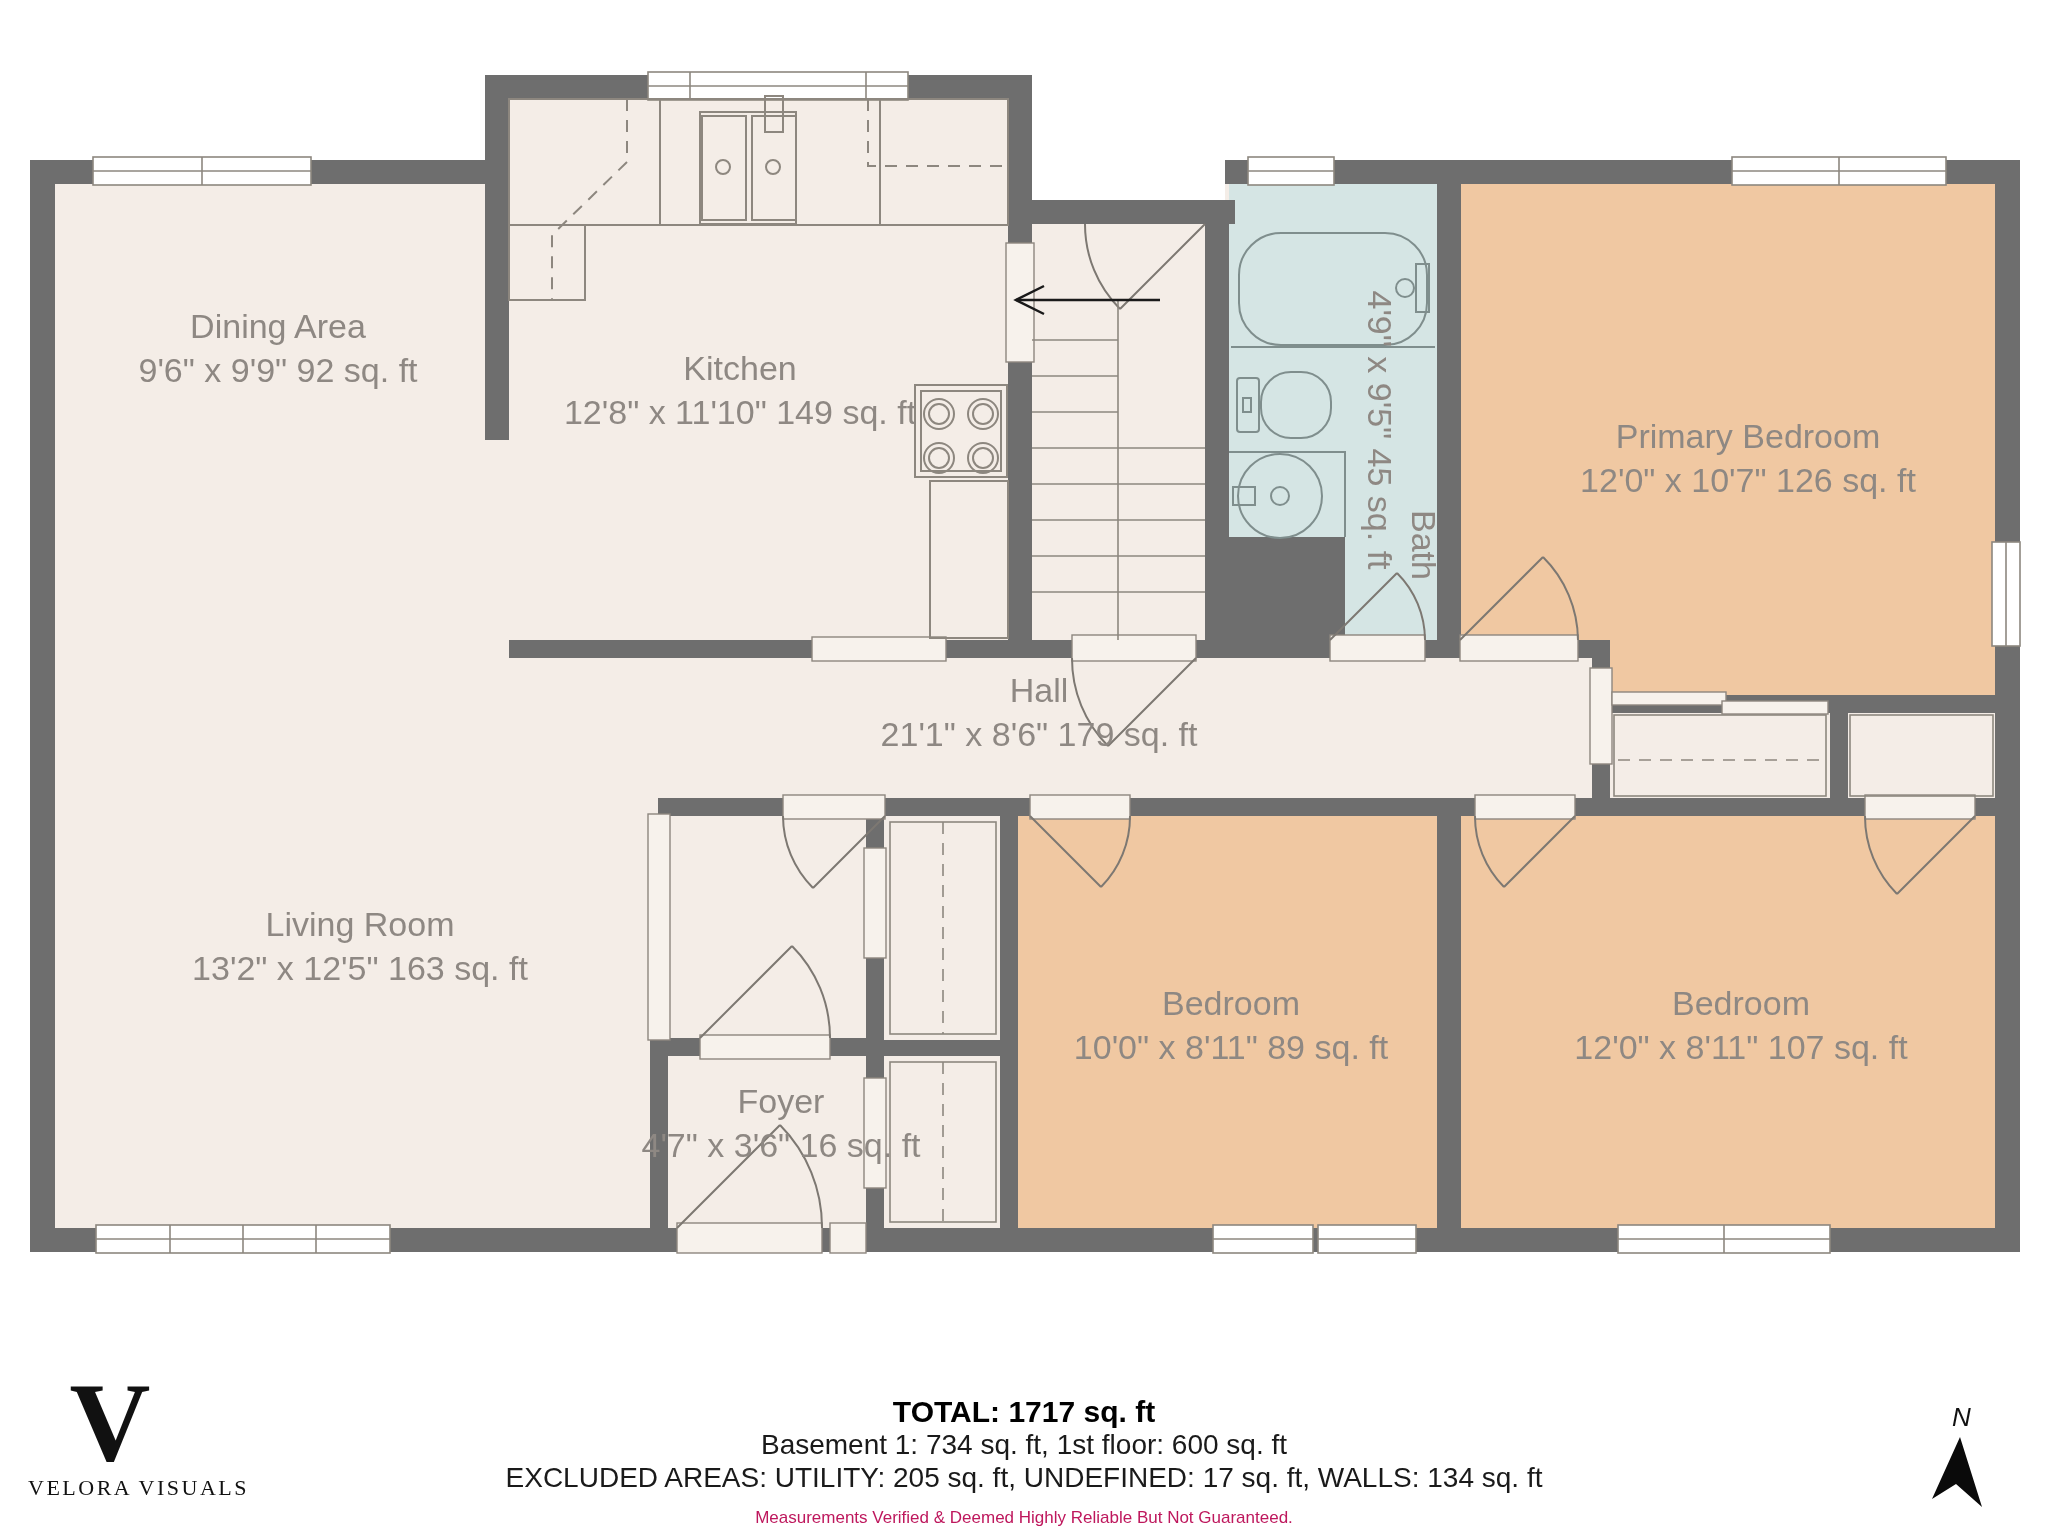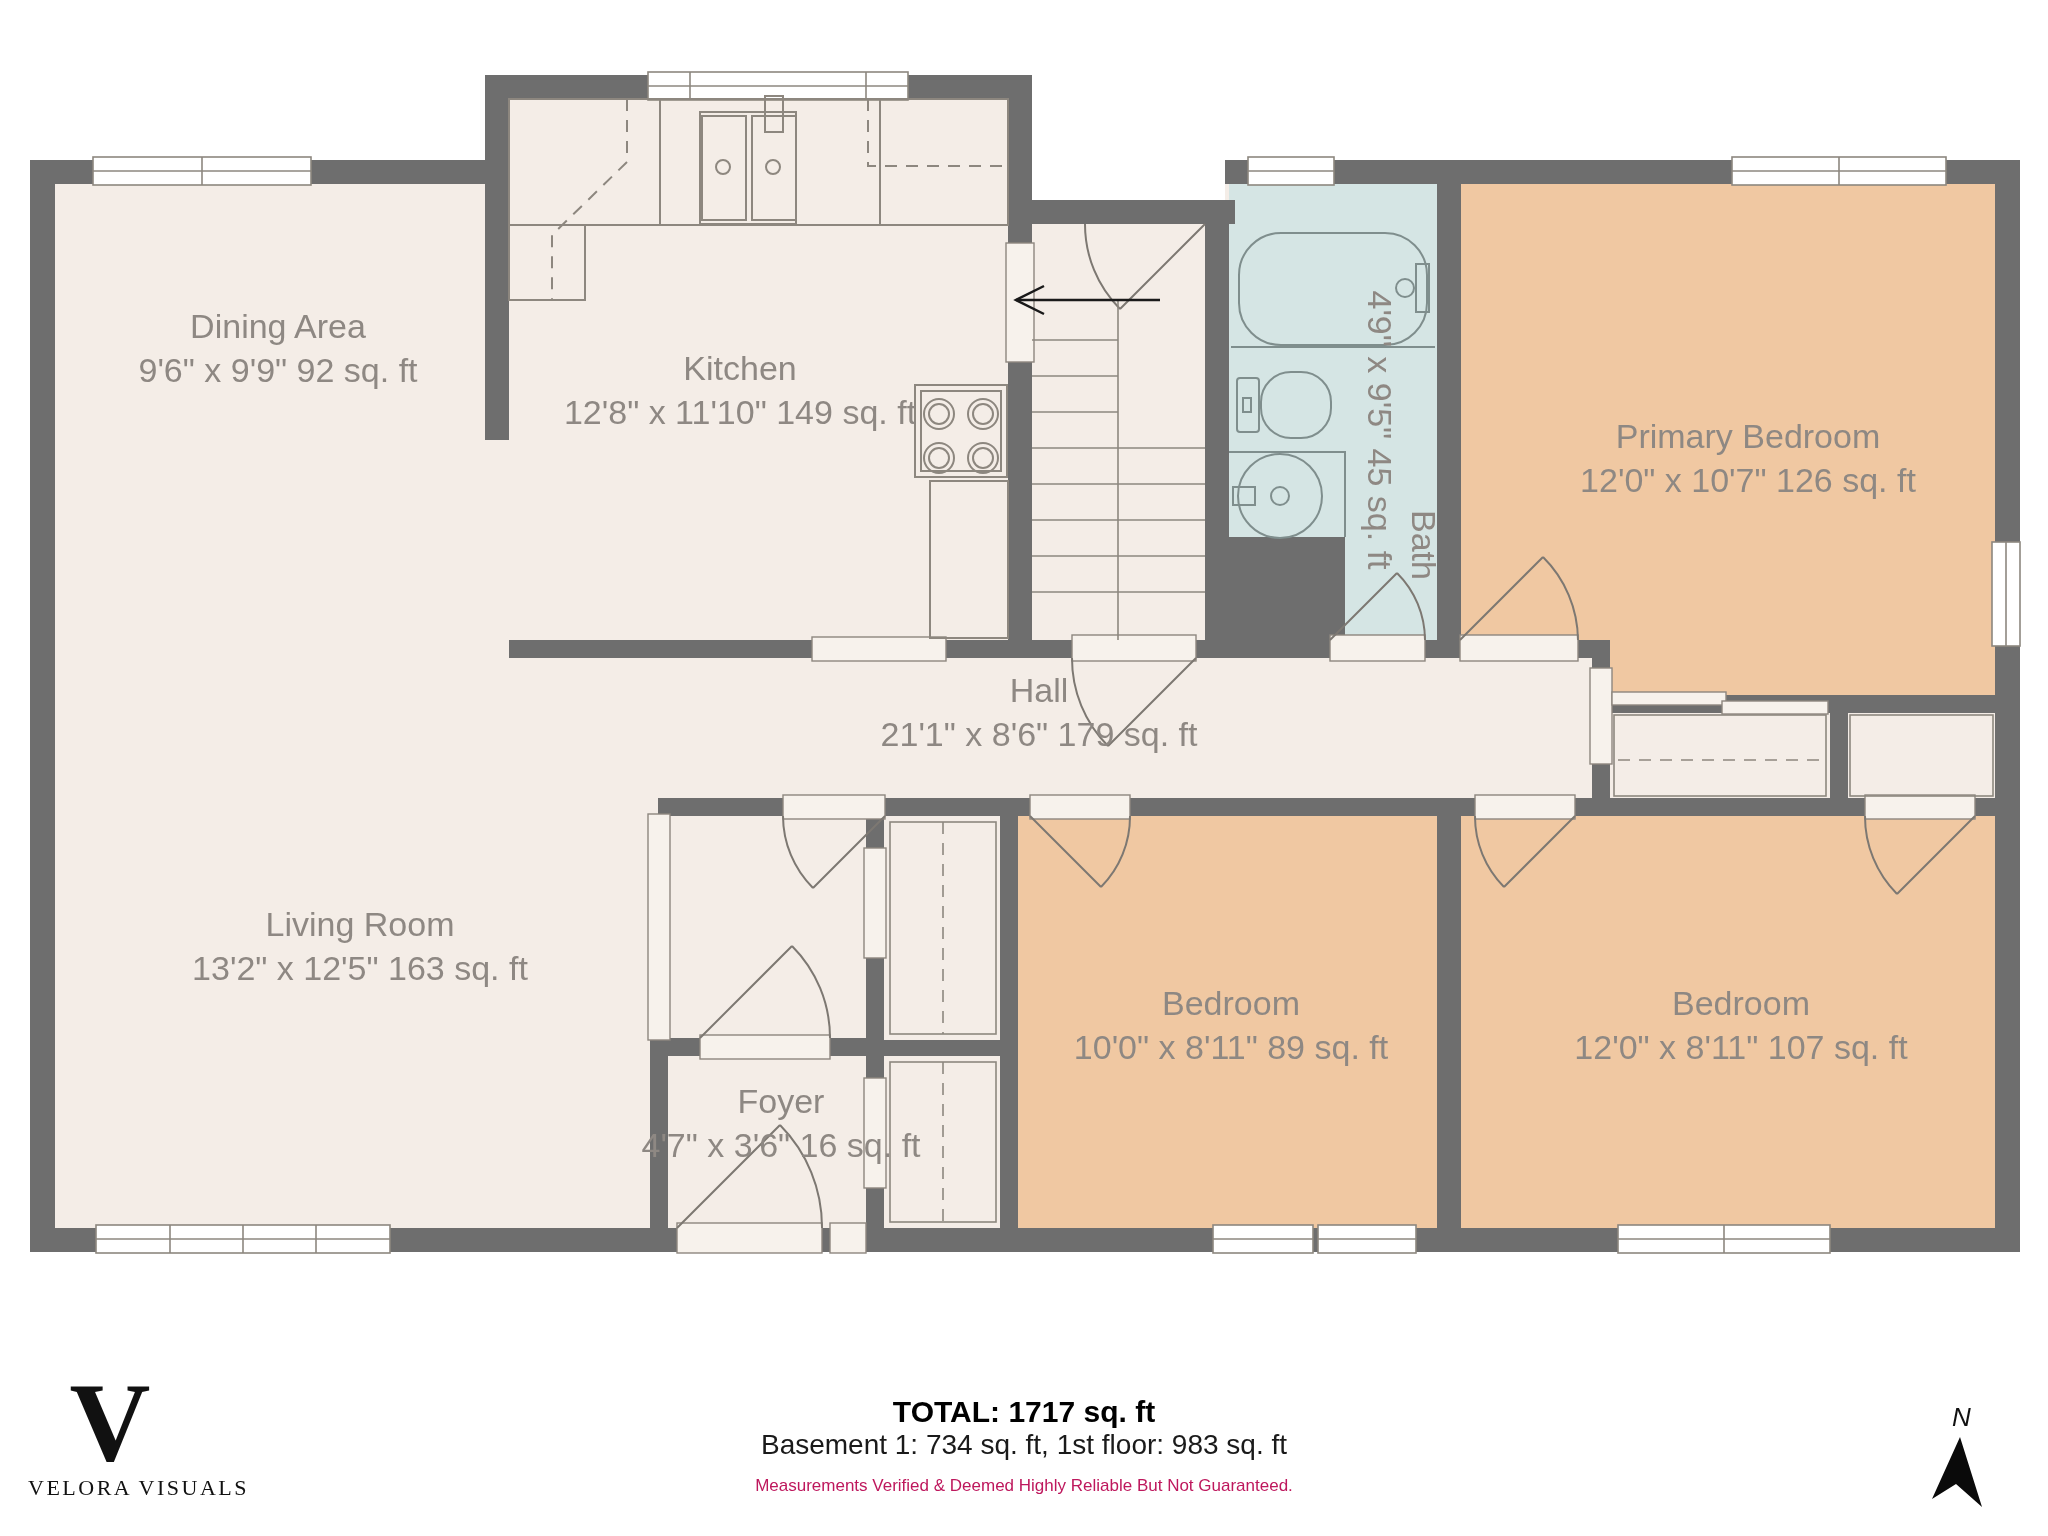--- a/index.html
+++ b/index.html
@@ -248,7 +248,7 @@
 
 <div class="footer">
   <div class="total">TOTAL: 1717 sq. ft</div>
-  <div class="line">Basement 1: 734 sq. ft, 1st floor: 983 sq. ft</div>
+  <div class="line">Basement 1: 734 sq. ft, 1st floor: 600 sq. ft</div>
   <div class="disclaimer">Measurements Verified &amp; Deemed Highly Reliable But Not Guaranteed.</div>
 </div>
 

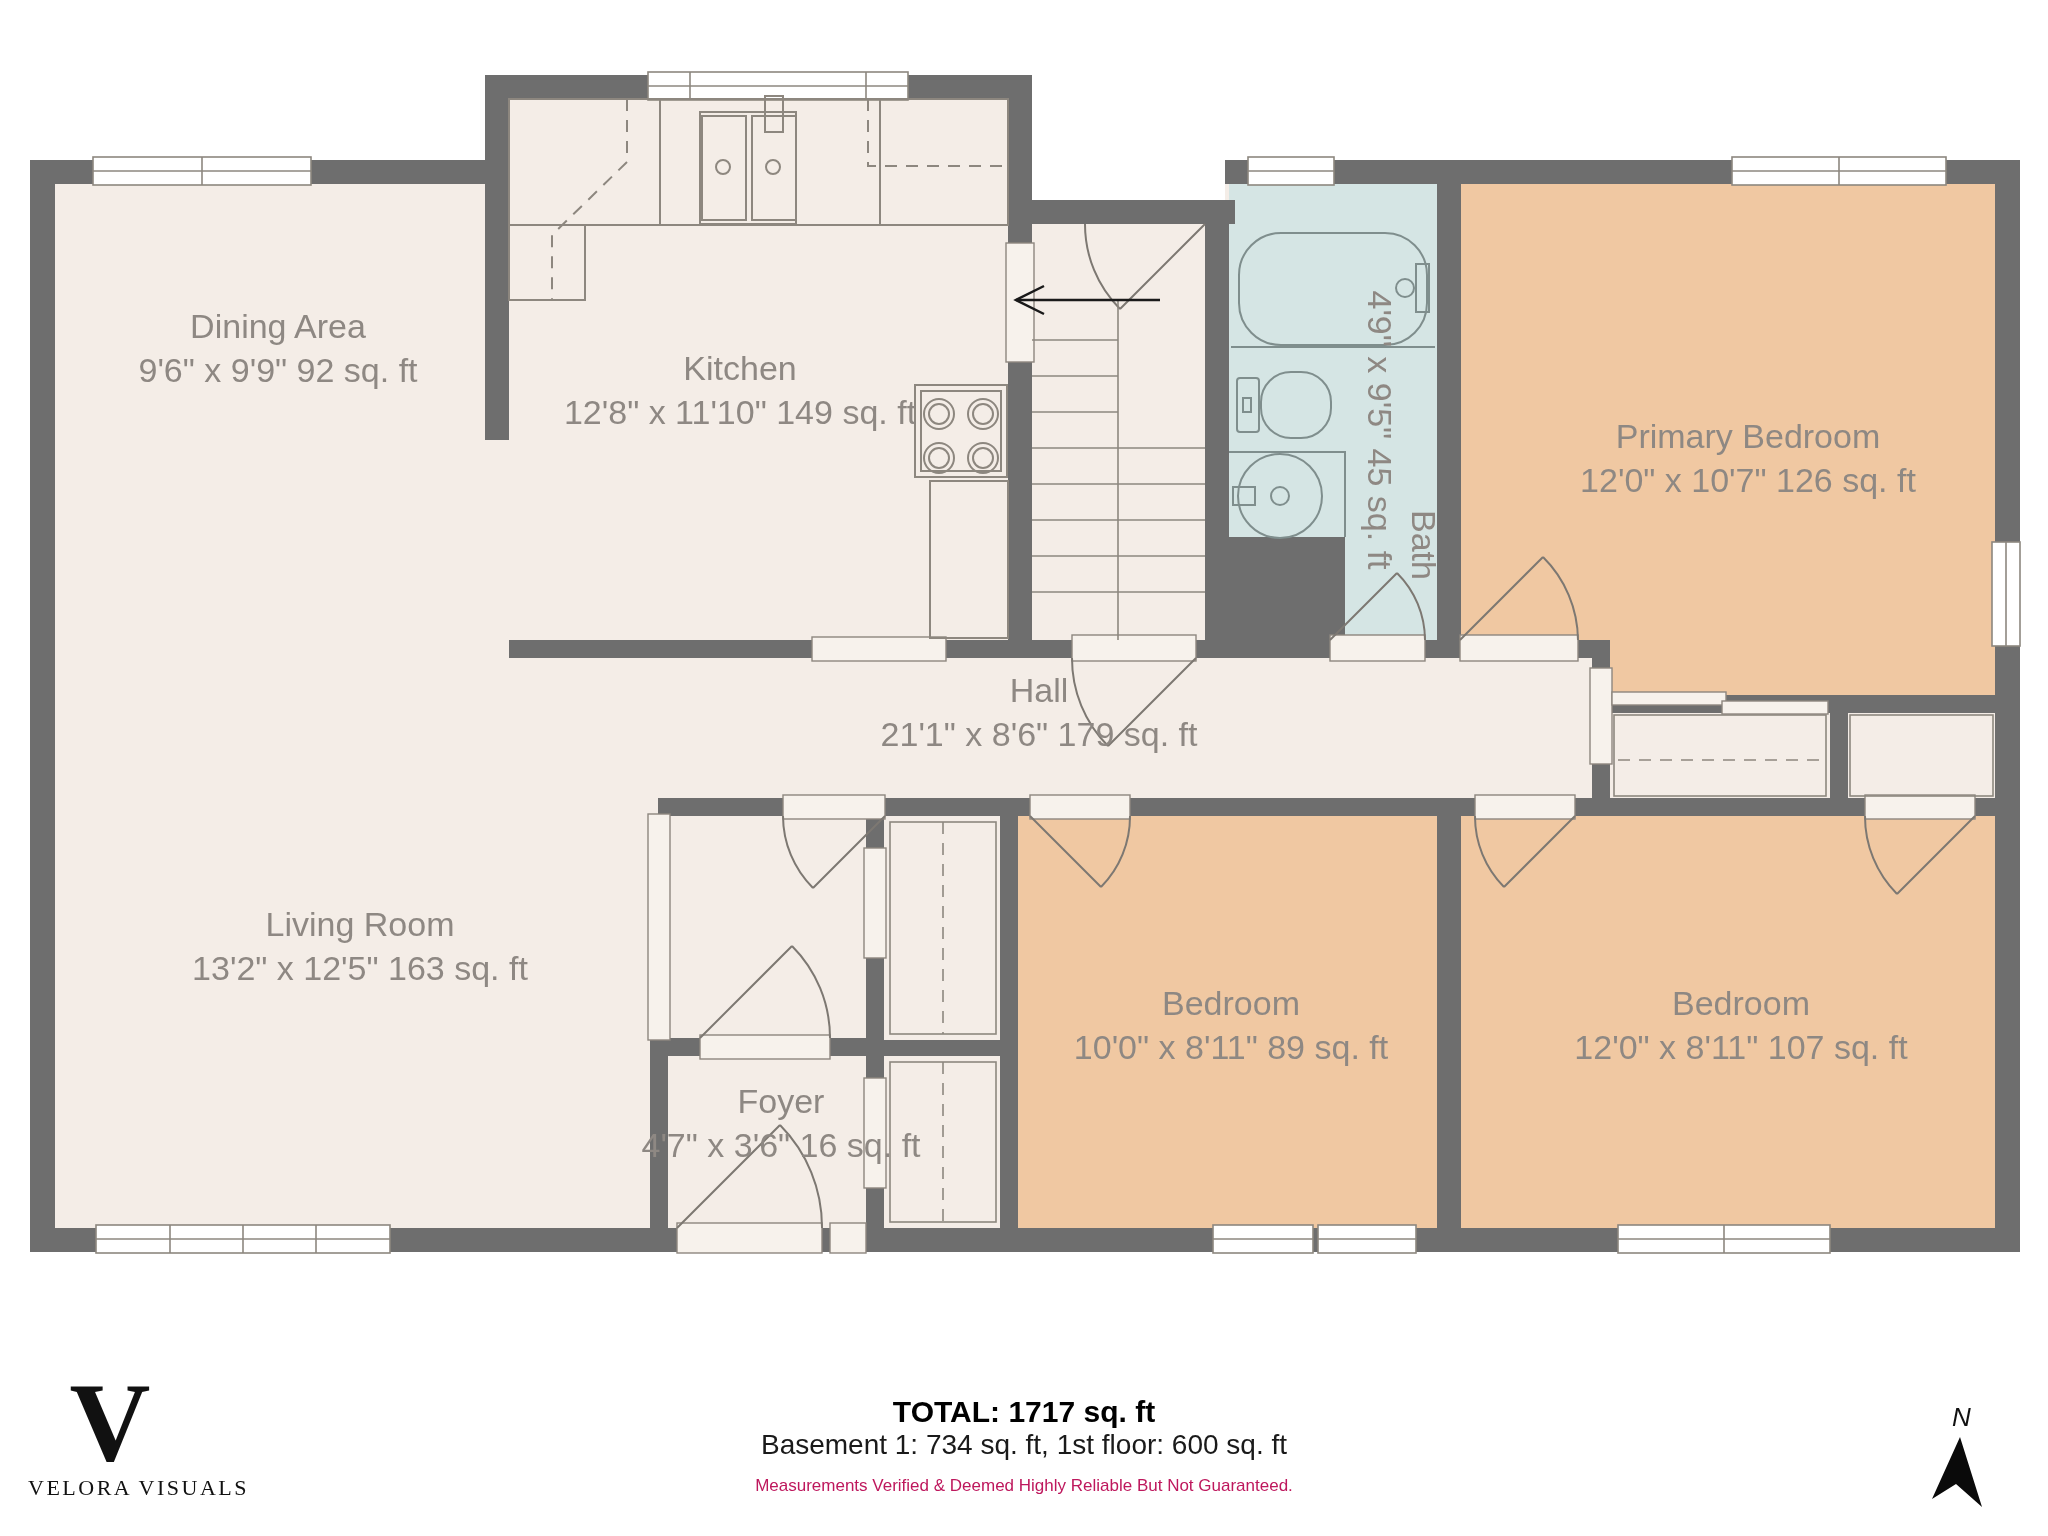--- a/index.html
+++ b/index.html
@@ -249,6 +249,7 @@
 <div class="footer">
   <div class="total">TOTAL: 1717 sq. ft</div>
   <div class="line">Basement 1: 734 sq. ft, 1st floor: 600 sq. ft</div>
+  <div class="line">EXCLUDED AREAS: UTILITY: 205 sq. ft, UNDEFINED: 17 sq. ft, WALLS: 134 sq. ft</div>
   <div class="disclaimer">Measurements Verified &amp; Deemed Highly Reliable But Not Guaranteed.</div>
 </div>
 

